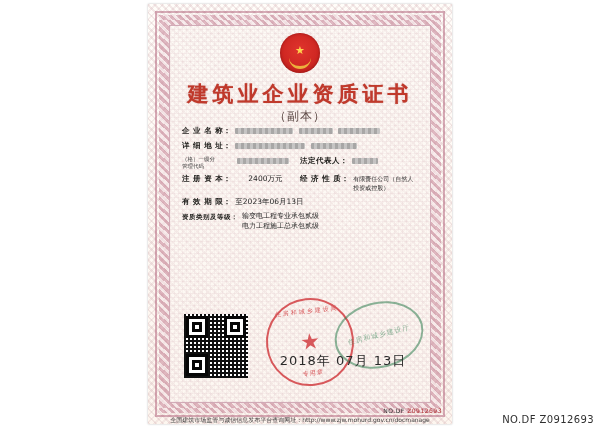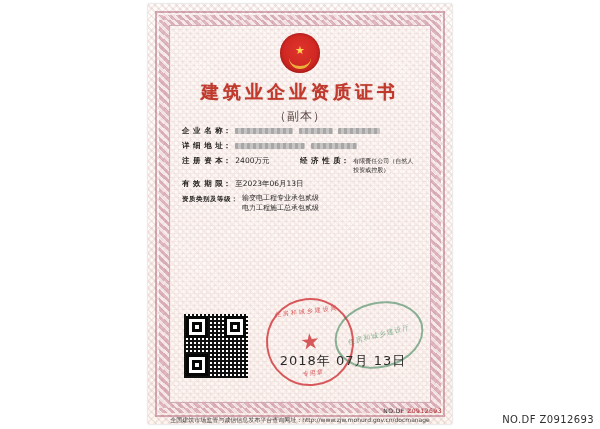--- a/index.html
+++ b/index.html
@@ -111,7 +111,7 @@
     top: 76px;
     text-align: center;
     font-family: "DejaVu Sans", "Liberation Sans", sans-serif;
-    font-size: 18px;
+    font-size: 21px;
     font-weight: bold;
     letter-spacing: 4px;
     color: #c0392b;

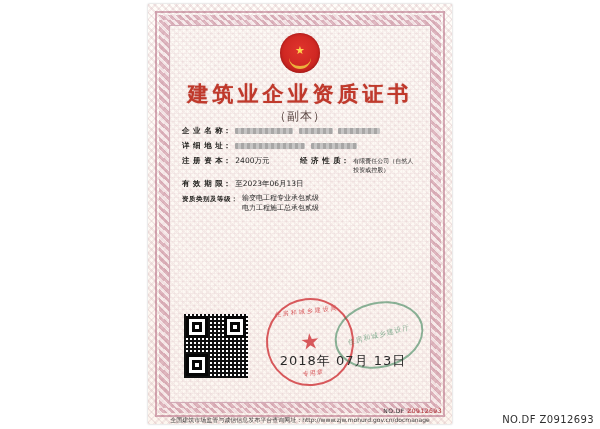--- a/index.html
+++ b/index.html
@@ -358,6 +358,20 @@
         </span>
       </div>
 
+      <div class="row-2col">
+        <div class="col-l">
+          <span class="two-line-label">（格）一级分管理代码</span>
+          <span class="val">
+            <span class="redacted" style="width:52px"></span>
+          </span>
+        </div>
+        <div class="col-r">
+          <span class="lbl">法定代表人：</span>
+          <span class="val">
+            <span class="redacted" style="width:26px"></span>
+          </span>
+        </div>
+      </div>
 
       <div class="row-2col">
         <div class="col-l">

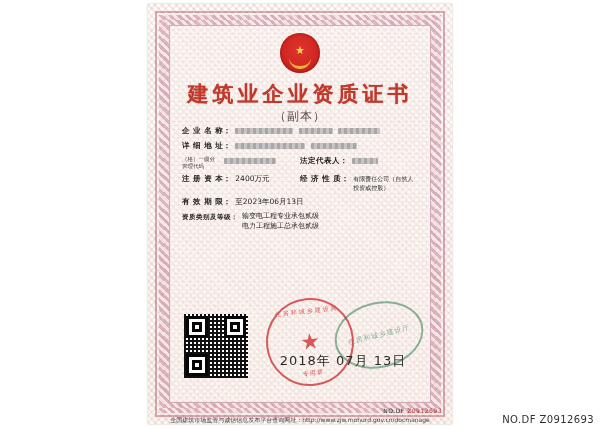--- a/index.html
+++ b/index.html
@@ -171,7 +171,7 @@
     margin-bottom: 5px;
     line-height: 10px;
   }
-  .col-l { flex: 0 0 118px; display: flex; }
+  .col-l { flex: 0 0 118px; display: flex; gap: 13px; }
   .col-r { flex: 1 1 auto; display: flex; }
   .two-line-label {
     flex: 0 0 auto;

